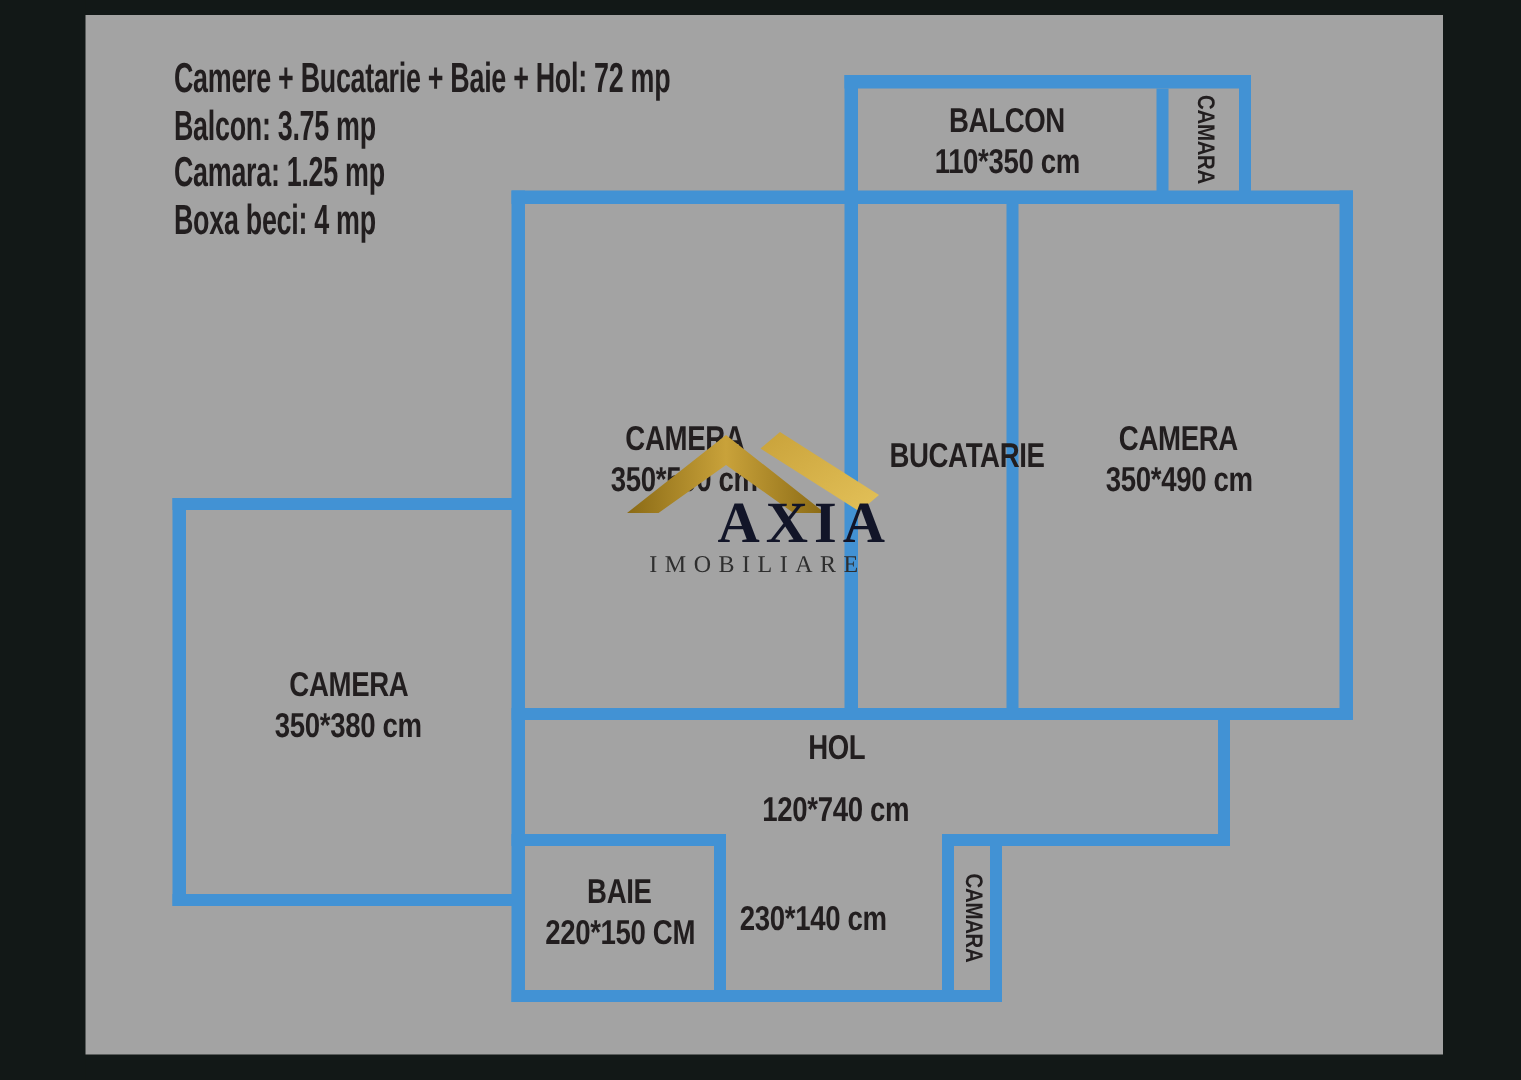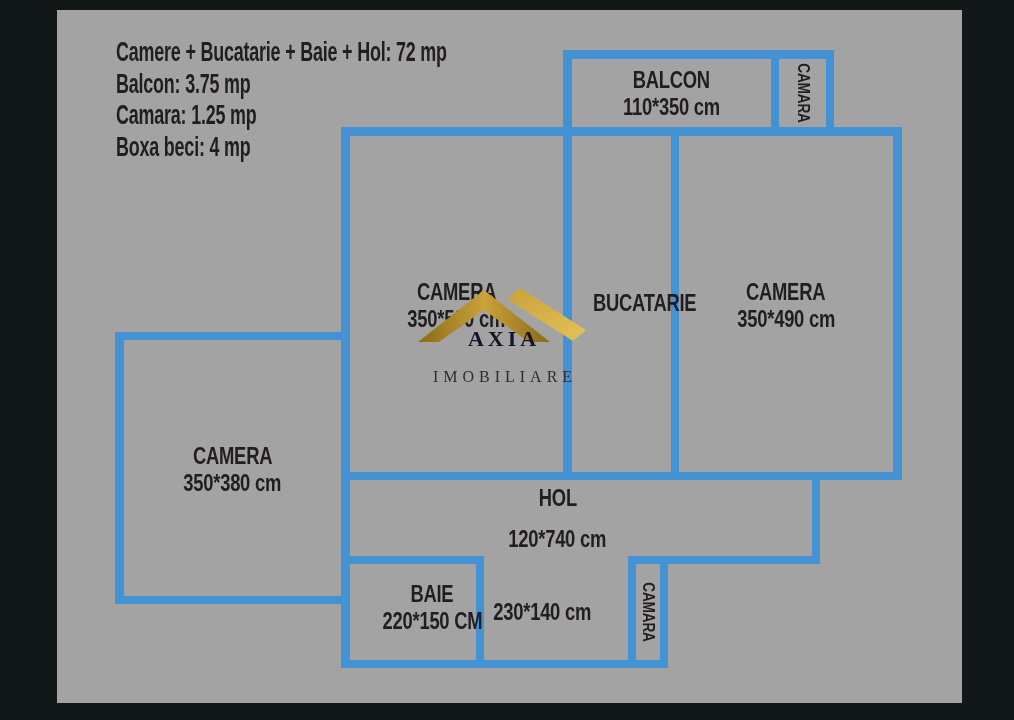--- a/index.html
+++ b/index.html
@@ -32,8 +32,8 @@
   #logo { position:absolute; left:410px; top:282px; width:180px; height:102px; }
   #logo svg { position:absolute; left:0; top:4px; }
   #brand {
-    position:absolute; left:0; top:44px; width:180px; text-align:center;
-    font-family:"Liberation Serif", serif; font-weight:bold; font-size:22px;
+    position:absolute; left:0; top:44px; width:180px; text-align:right;
+    font-family:"Liberation Serif", serif; font-weight:bold; font-size:39px;
     letter-spacing:4px; color:var(--brand-text,#121528); padding-left:4px;
   }
   #tagline {

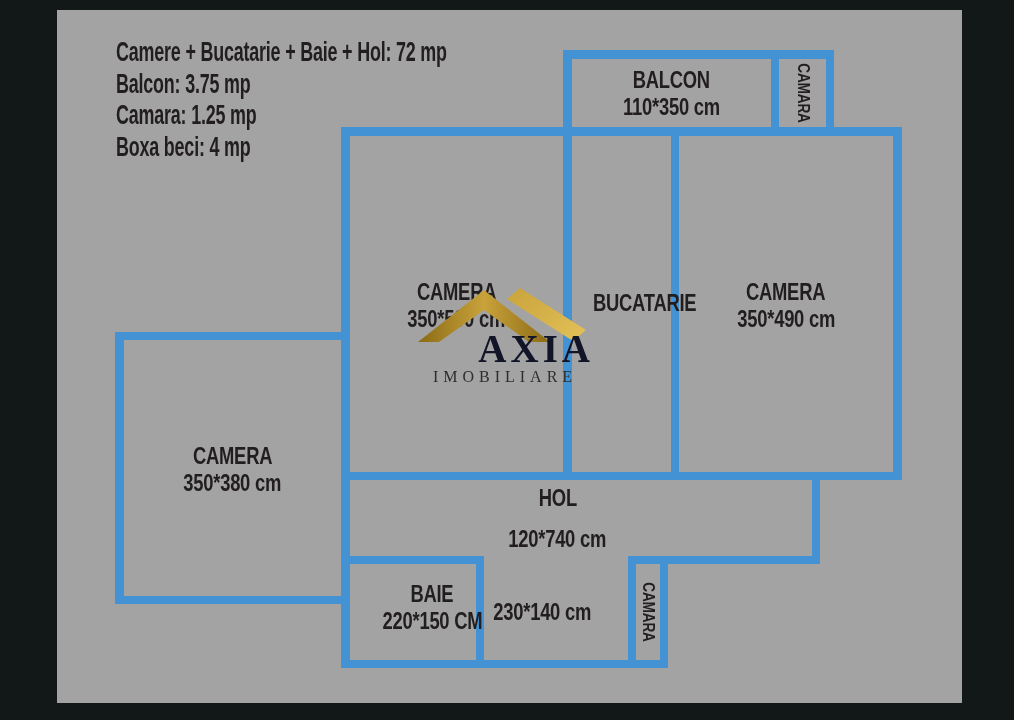--- a/index.html
+++ b/index.html
@@ -113,7 +113,7 @@
     <span class="room-line">120*740 cm</span>
   </div>
 
-  <div class="lblbox" style="left:350px;top:578px;width:126px;height:60px;margin-left:19px;">
+  <div class="lblbox" style="left:350px;top:578px;width:126px;height:60px;">
     <span class="room-line">BAIE</span>
     <span class="room-line">220*150 CM</span>
   </div>

